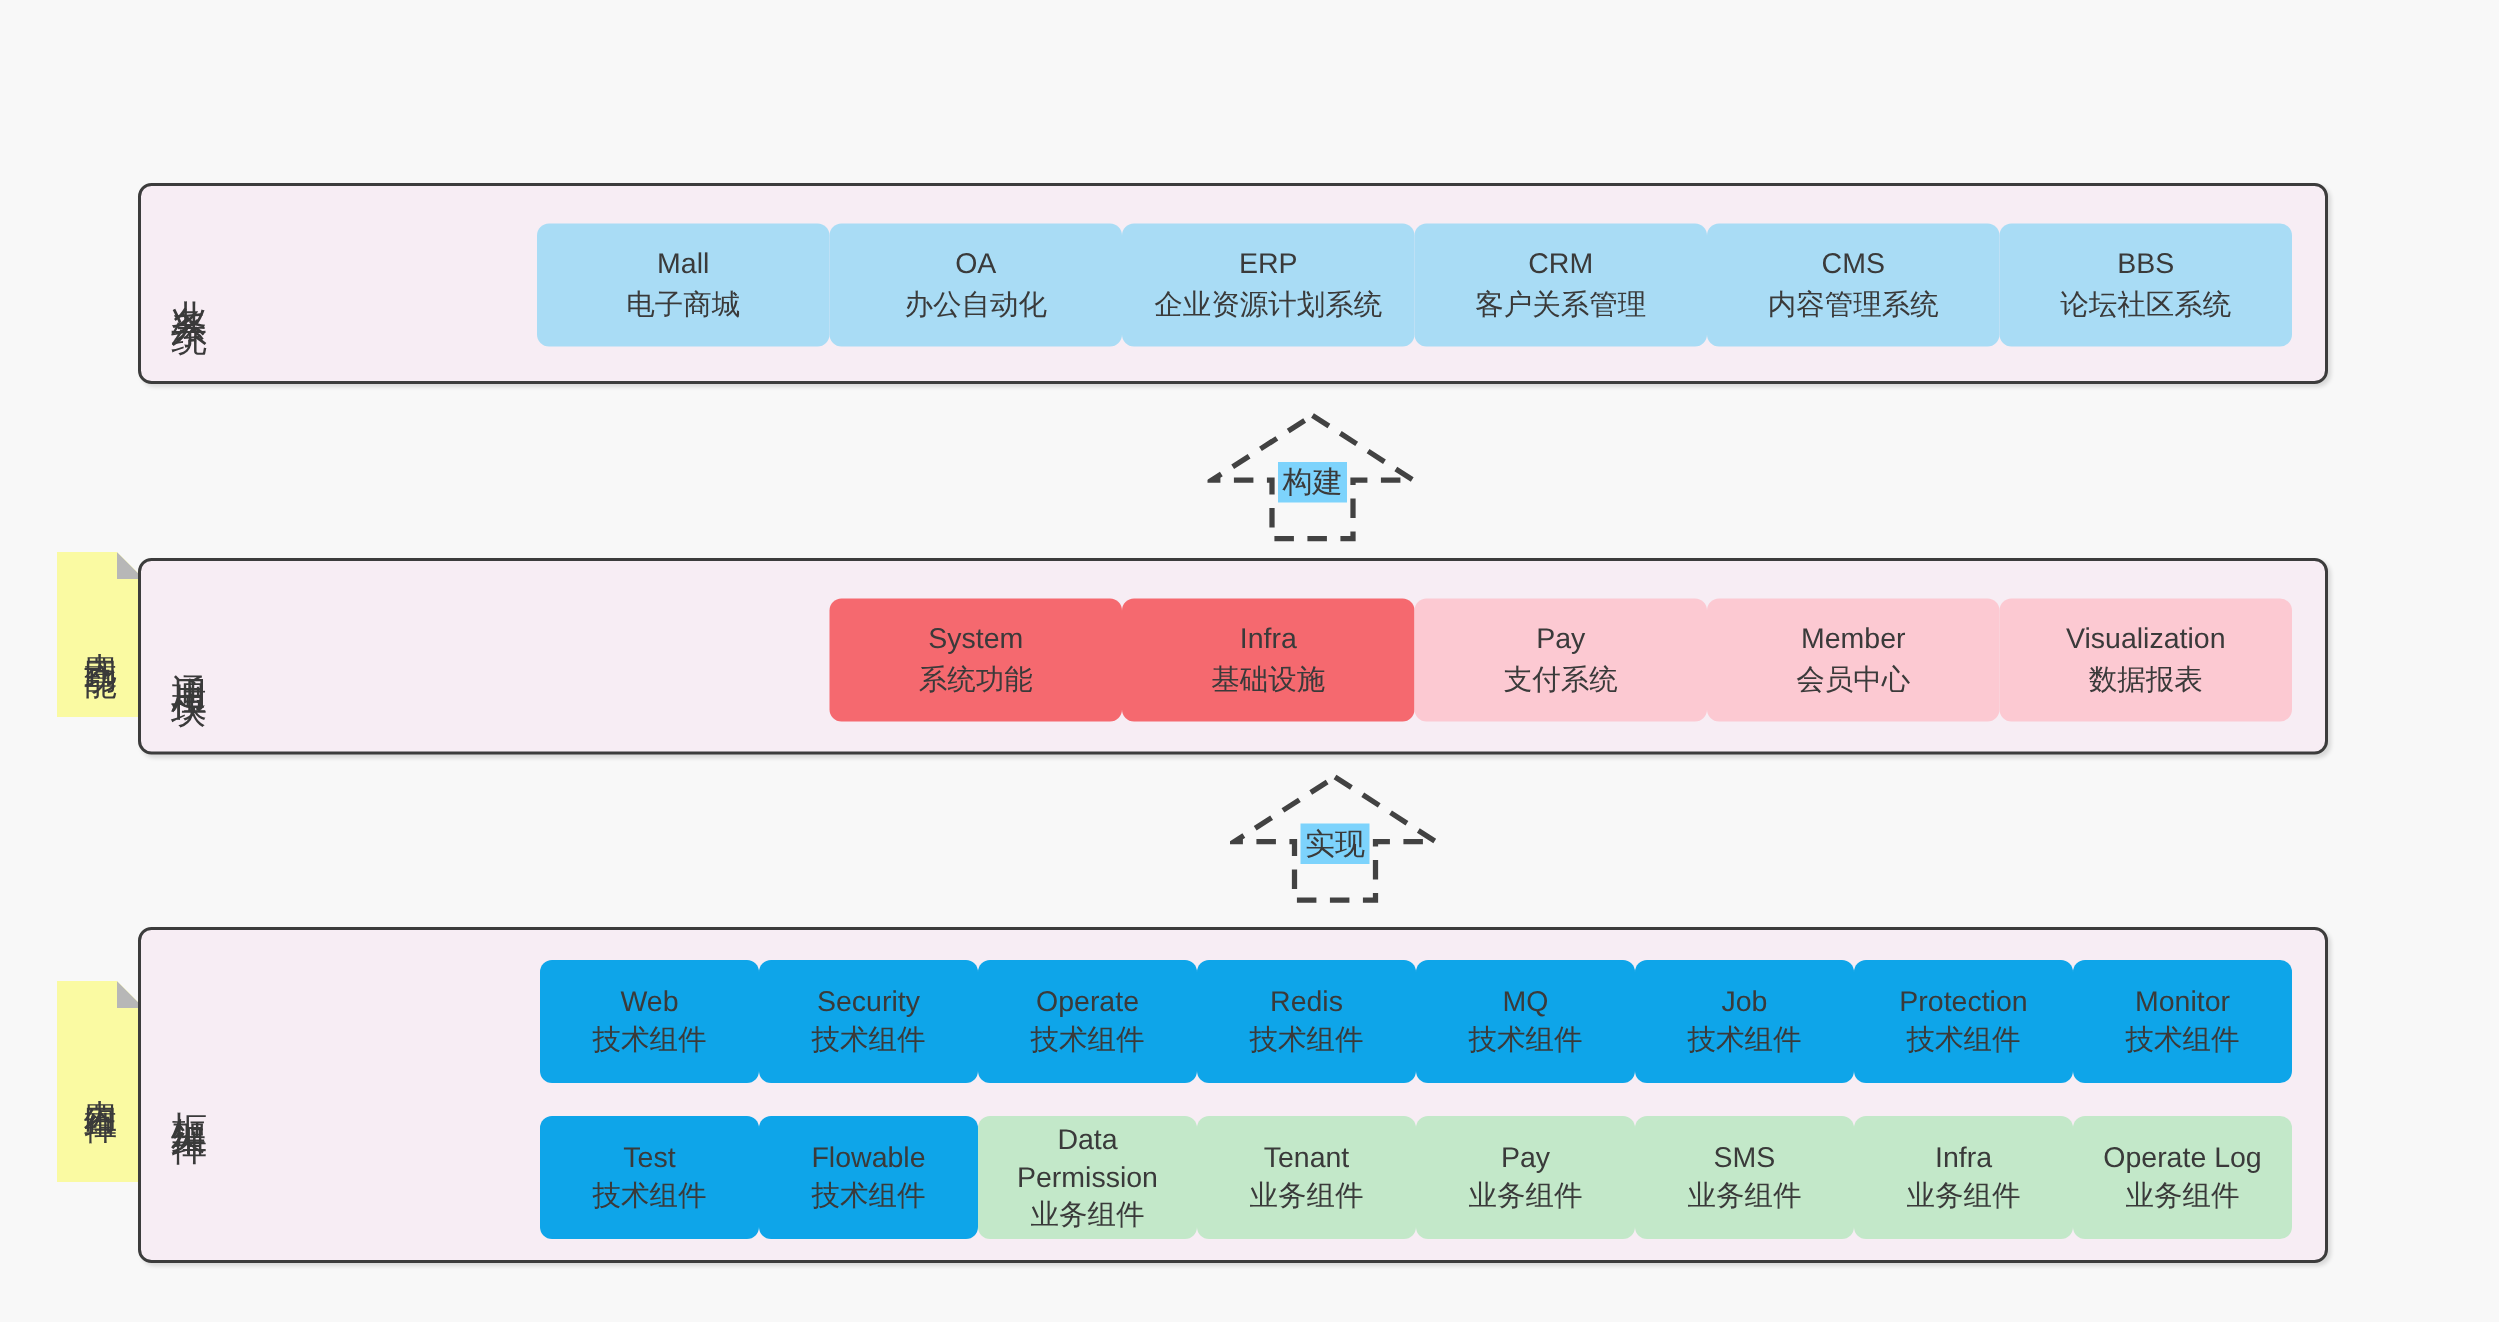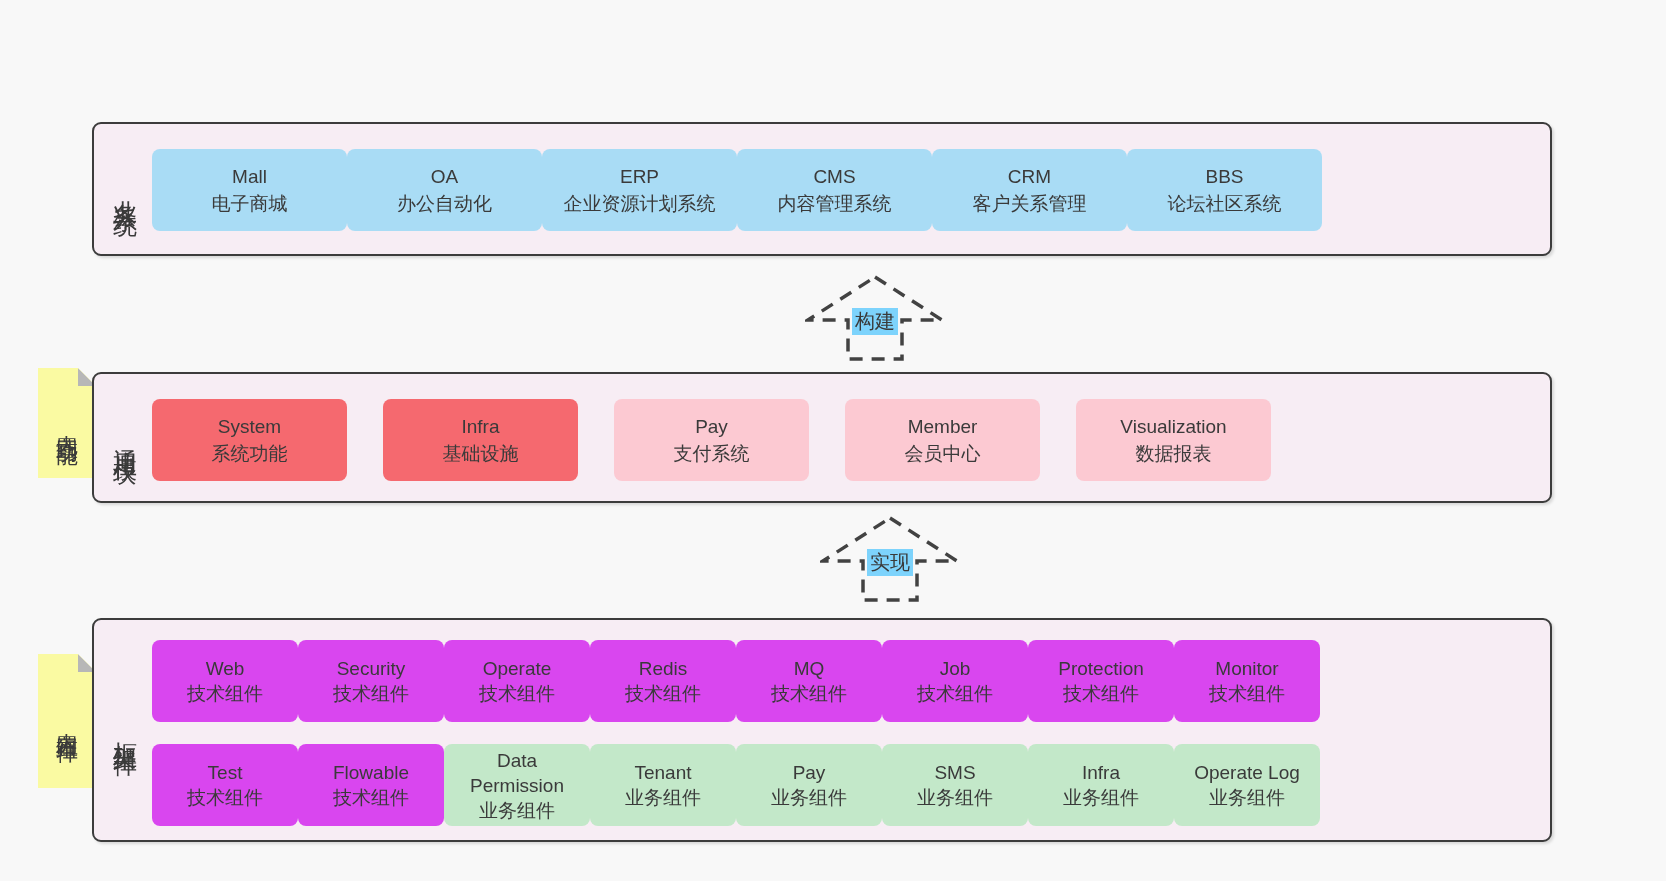--- a/index.html
+++ b/index.html
@@ -25,7 +25,7 @@
   }
   .boxes {
     position:absolute; left:58px; right:22px;
-    display:flex; justify-content:flex-start;
+    display:flex; justify-content:flex-end;
   }
   #sec-business .boxes  { top:25px; }
   #sec-common .boxes    { top:25px;gap:36px; }

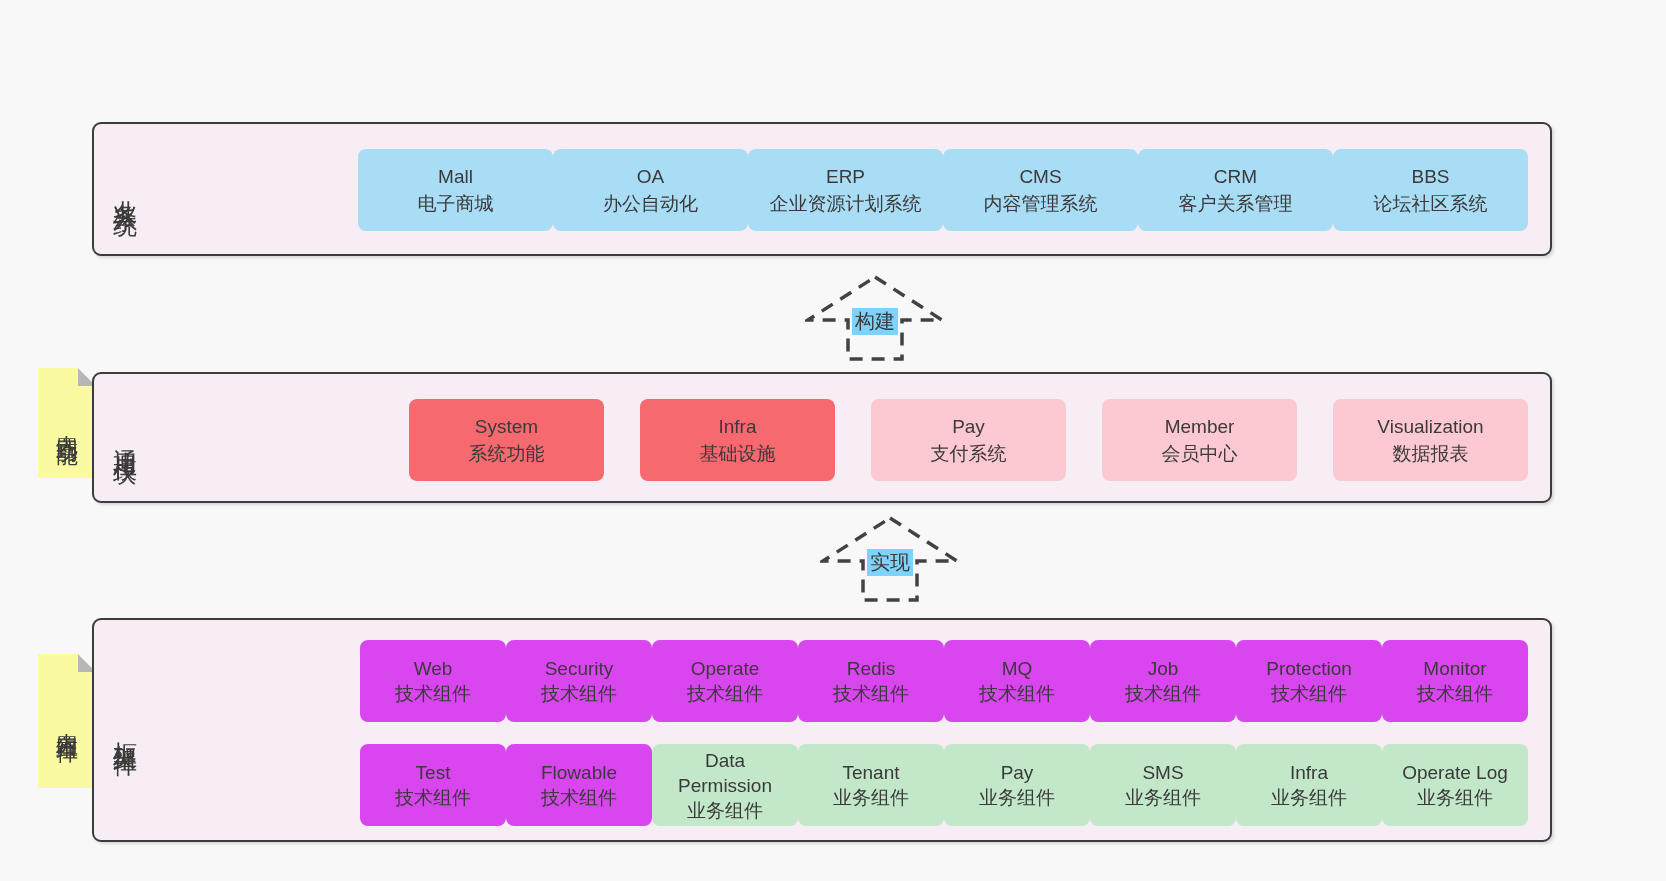--- a/index.html
+++ b/index.html
@@ -92,12 +92,12 @@
       <div>企业资源计划系统</div>
     </div>
     <div class="node w6 blue">
+      <div>CRM</div>
+      <div>客户关系管理</div>
+    </div>
+    <div class="node w6 blue">
       <div>CMS</div>
       <div>内容管理系统</div>
-    </div>
-    <div class="node w6 blue">
-      <div>CRM</div>
-      <div>客户关系管理</div>
     </div>
     <div class="node w6 blue">
       <div>BBS</div>

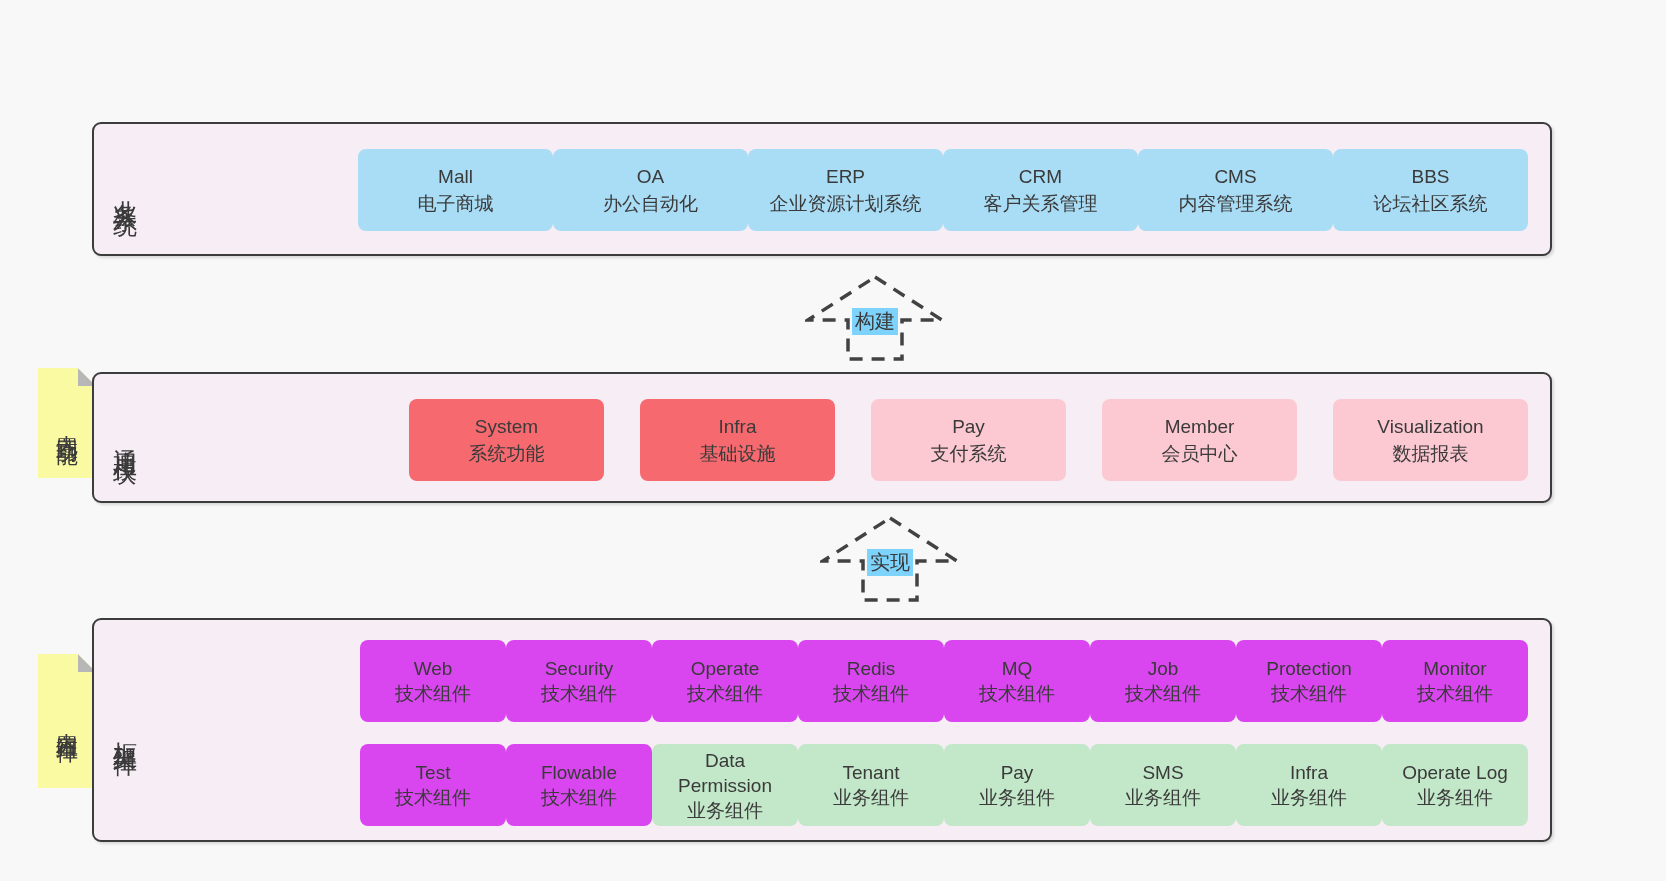--- a/index.html
+++ b/index.html
@@ -28,7 +28,7 @@
     display:flex; justify-content:flex-end;
   }
   #sec-business .boxes  { top:25px; }
-  #sec-common .boxes    { top:25px;gap:36px; }
+  #sec-common .boxes    { top:25px; }
   #sec-framework .row1  { top:20px; }
   #sec-framework .row2  { top:124px; }
 

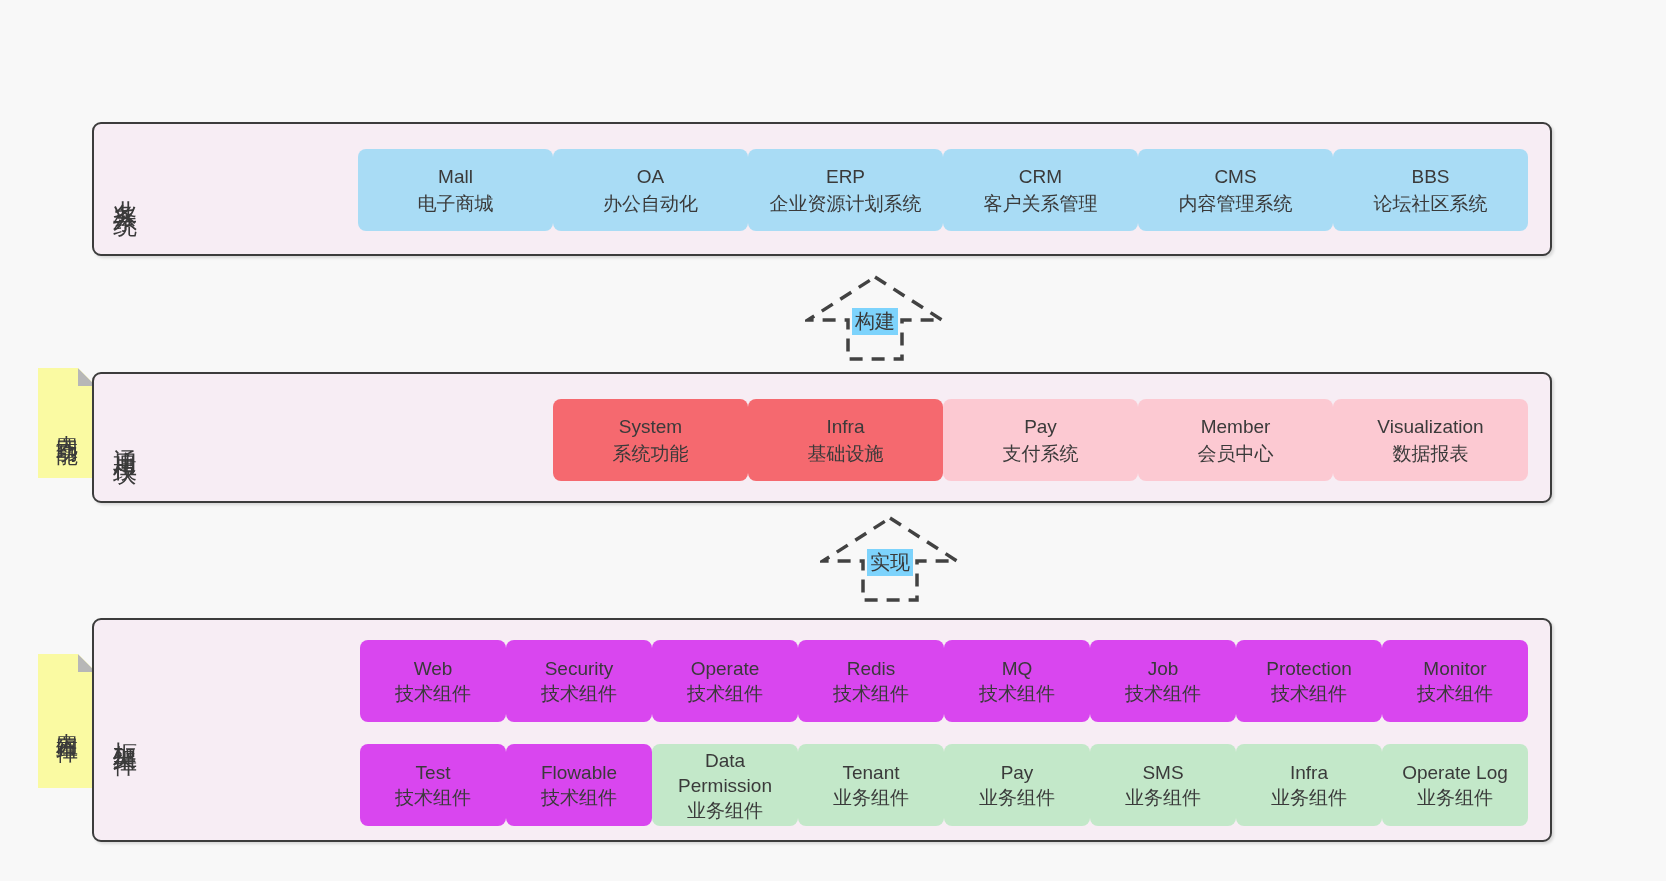--- a/index.html
+++ b/index.html
@@ -42,7 +42,7 @@
   .blue       { background:#a9dcf5; }
   .red        { background:#f5696f; }
   .pink       { background:#fcc9d2; }
-  .green      { background:#d946ef; }
+  .green      { background:#0ea5e9; }
   .lightgreen { background:#c3e8c9; }
 
   .sticky {

